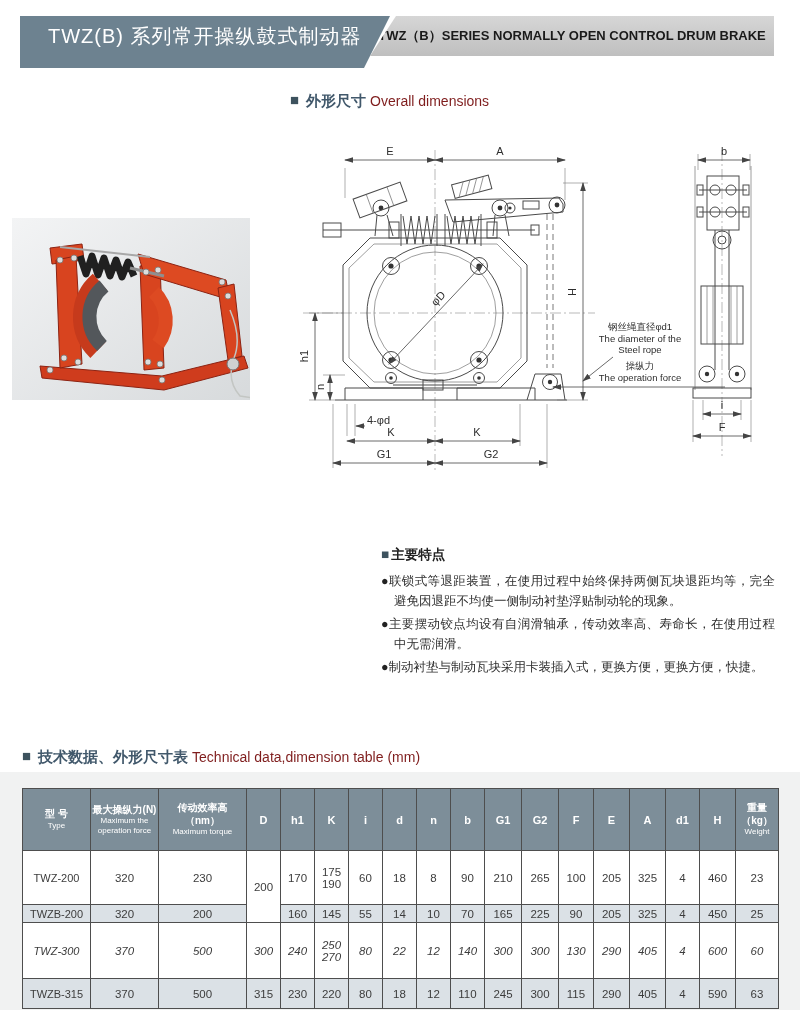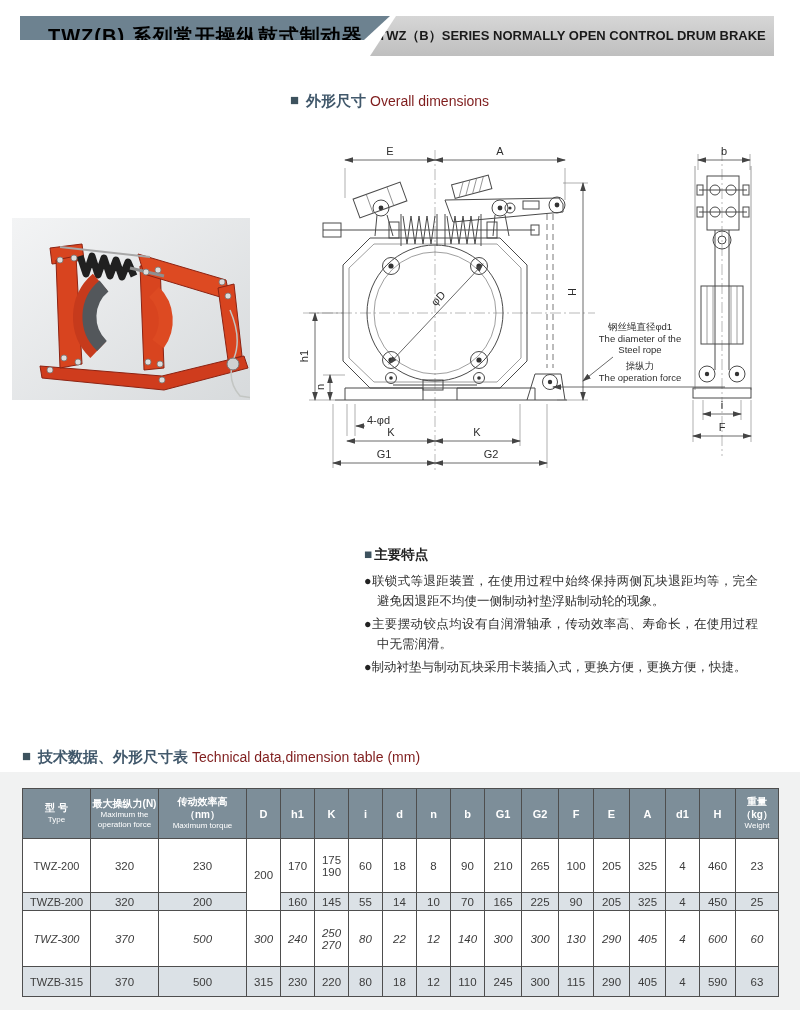--- a/index.html
+++ b/index.html
@@ -7,9 +7,9 @@
   #page{position:relative;width:800px;height:1010px;background:#fff;overflow:hidden;margin:0 auto;}
 
   
-  .banner-zh{position:absolute;left:20px;top:16px;width:370px;height:24px;background:#6d8290;
+  .banner-zh{position:absolute;left:20px;top:16px;width:370px;height:52px;background:#6d8290;
     clip-path:polygon(0 0,100% 0,calc(100% - 26px) 100%,0 100%);
-    color:#000000;font-size:20px;font-weight:bold;line-height:40px;padding-left:28px;box-sizing:border-box;letter-spacing:1px;}
+    color:#ffffff;font-size:20px;font-weight:normal;line-height:40px;padding-left:28px;box-sizing:border-box;letter-spacing:1px;}
   .banner-en{position:absolute;left:370px;top:16px;width:404px;height:40px;
     background:linear-gradient(180deg,#d6d6d6,#bfbfbf);
     clip-path:polygon(26px 0,100% 0,100% 100%,0 100%);

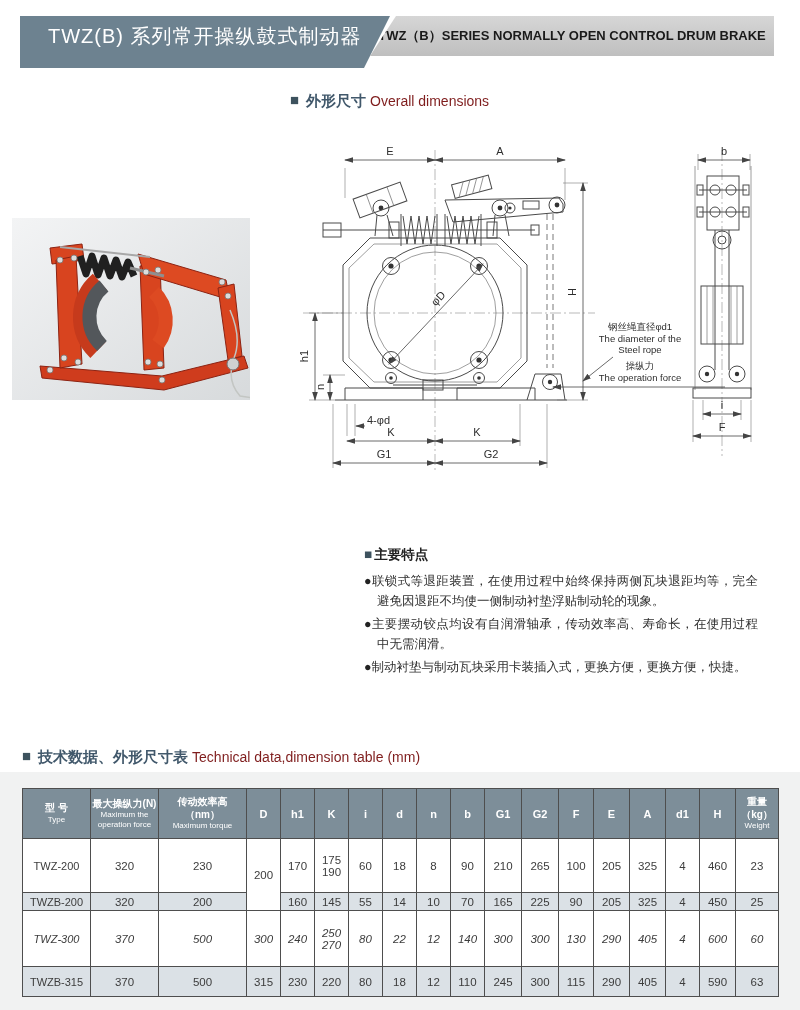--- a/index.html
+++ b/index.html
@@ -40,7 +40,7 @@
   
   #desc{position:absolute;left:26px;top:556px;width:356px;font-size:12.5px;line-height:1.68;color:#2f2f2f;
     padding-left:13px;text-indent:-13px;text-align:justify;}
-  #features{position:absolute;left:364px;top:546px;width:394px;}
+  #features{position:absolute;left:381px;top:546px;width:394px;}
   #features .f-head{font-size:13.5px;font-weight:bold;color:#222;margin-bottom:7px;}
   #features .f-head .marker{color:#3d525e;margin-right:2px;}
   .f-item{font-size:12.5px;line-height:1.6;color:#2f2f2f;padding-left:13px;text-indent:-13px;margin-bottom:3px;text-align:justify;}

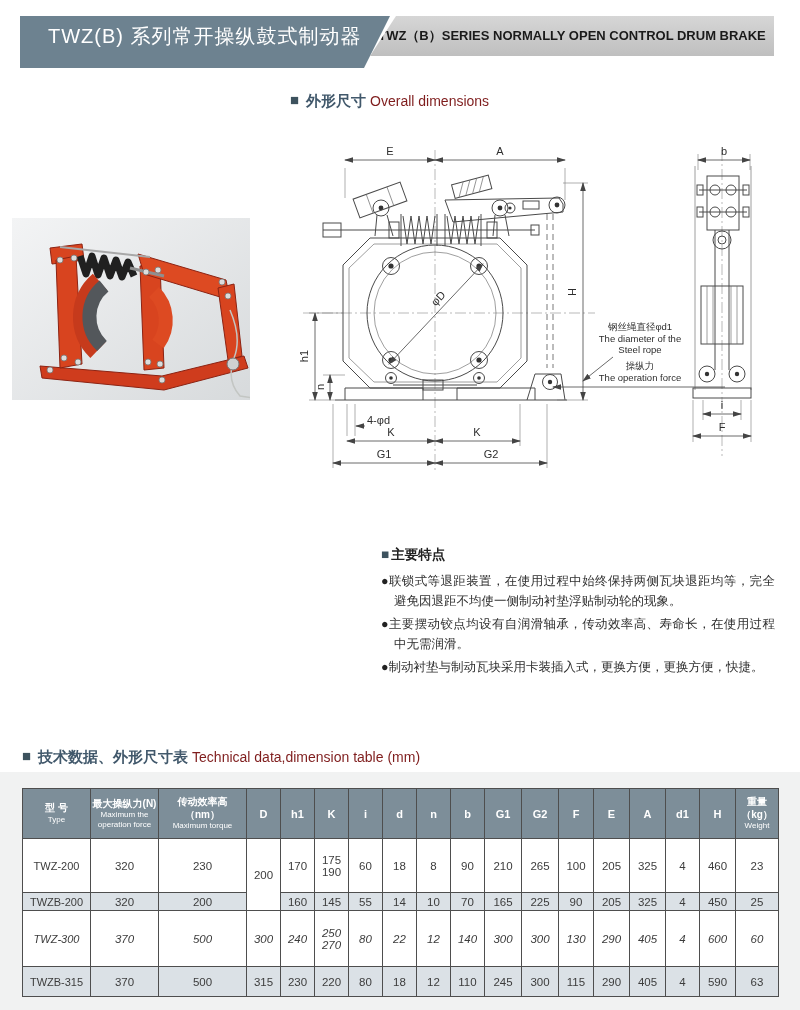--- a/index.html
+++ b/index.html
@@ -54,7 +54,7 @@
   #spec-table thead th{background:#7d8e99;color:#fff;font-weight:bold;font-size:11px;}
   #spec-table .hzh{display:block;font-size:10px;font-weight:bold;line-height:1.25;}
   #spec-table .hen{display:block;font-size:8px;font-weight:normal;line-height:1.2;}
-  #spec-table tr.head{height:50px;}
+  #spec-table tr.head{height:62px;}
   #spec-table tr.r0{height:54px;}
   #spec-table tr.r1{height:18px;}
   #spec-table tr.r2{height:56px;font-style:italic;}

